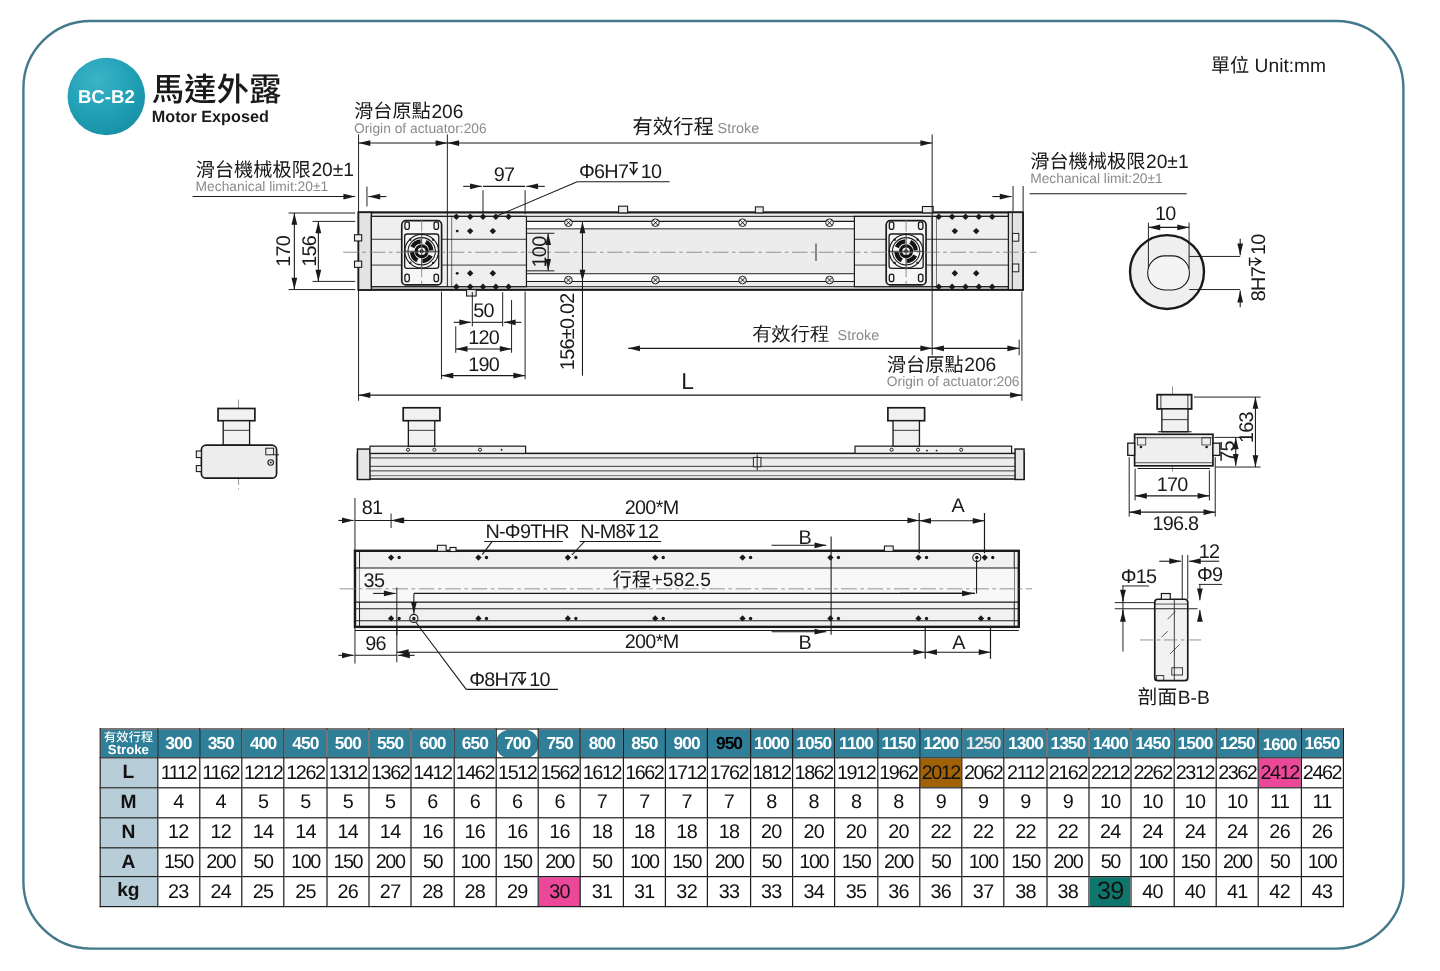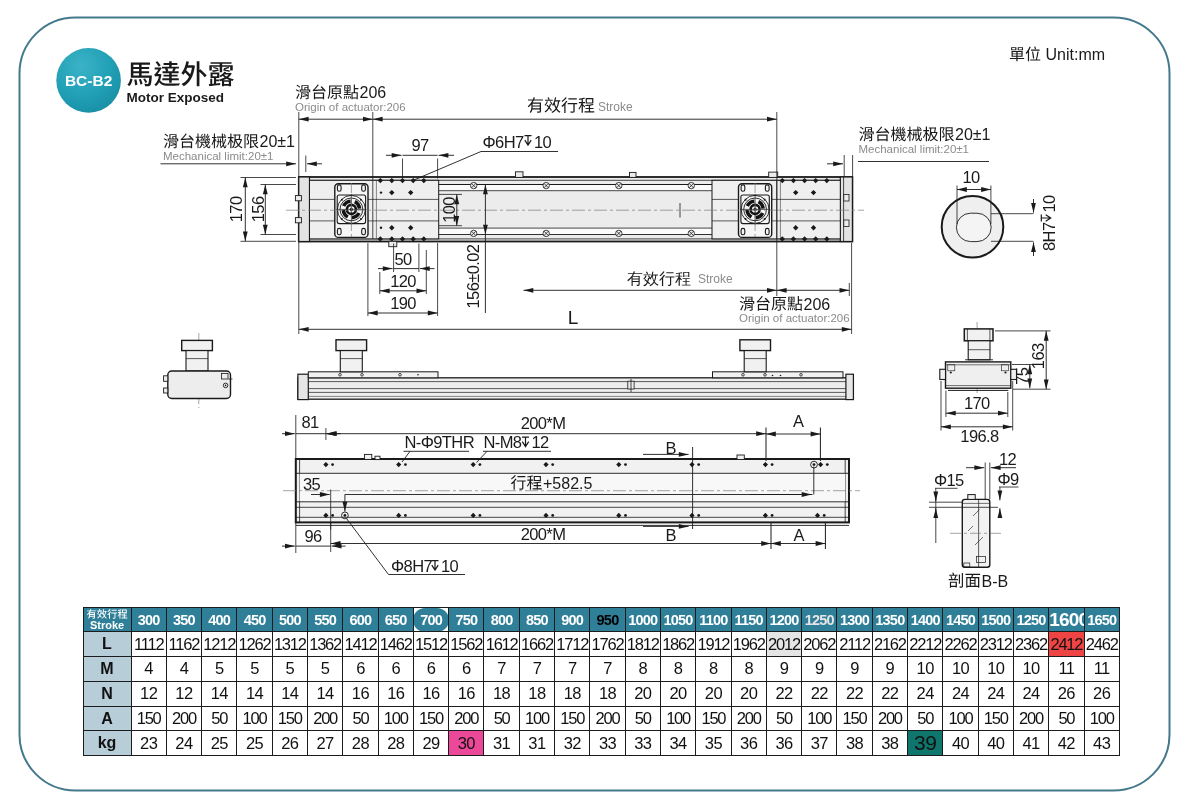--- a/index.html
+++ b/index.html
@@ -699,7 +699,7 @@
             <td style="color:#fff;font-weight:bold;font-size:14.5px;letter-spacing:-0.8px;">1450</td>
             <td style="color:#fff;font-weight:bold;font-size:14.5px;letter-spacing:-0.8px;">1500</td>
             <td style="color:#fff;font-weight:bold;font-size:14.5px;letter-spacing:-0.8px;">1250</td>
-            <td style="color:#fff;font-weight:bold;font-size:19px;letter-spacing:-0.8px;margin-top:36px;">1600</td>
+            <td style="color:#fff;font-weight:bold;font-size:14px;letter-spacing:-0.8px;margin-top:36px;">1600</td>
             <td style="color:#fff;font-weight:bold;font-size:14.5px;letter-spacing:-0.8px;">1650</td>
           </tr>
 <tr style="height:24.8px;">

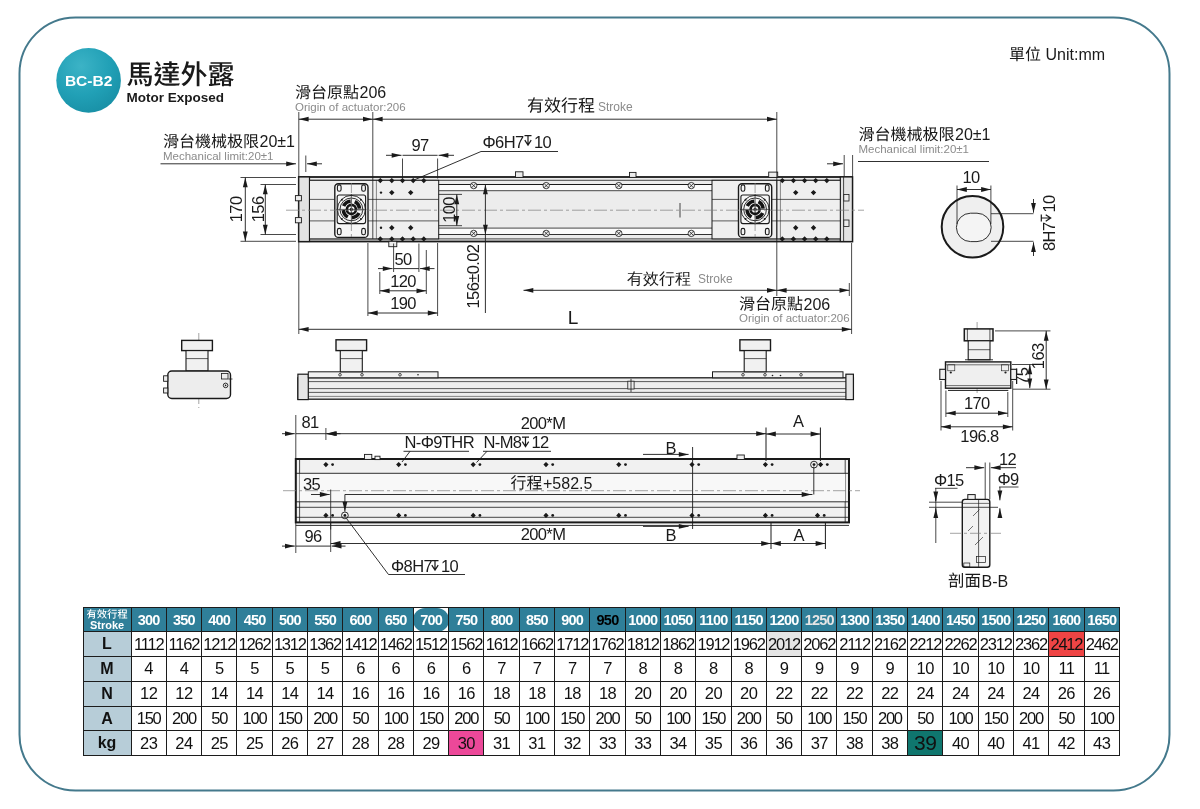--- a/index.html
+++ b/index.html
@@ -722,7 +722,7 @@
             <td style="background:#fff;font-size:16.5px;letter-spacing:-1.2px;">1862</td>
             <td style="background:#fff;font-size:16.5px;letter-spacing:-1.2px;">1912</td>
             <td style="background:#fff;font-size:16.5px;letter-spacing:-1.2px;">1962</td>
-            <td style="background:#e5e5e5;font-size:16.5px;letter-spacing:-1.2px;margin-left:12px;">2012</td>
+            <td style="background:#a16207;font-size:16.5px;letter-spacing:-1.2px;margin-left:12px;">2012</td>
             <td style="background:#fff;font-size:16.5px;letter-spacing:-1.2px;">2062</td>
             <td style="background:#fff;font-size:16.5px;letter-spacing:-1.2px;">2112</td>
             <td style="background:#fff;font-size:16.5px;letter-spacing:-1.2px;">2162</td>

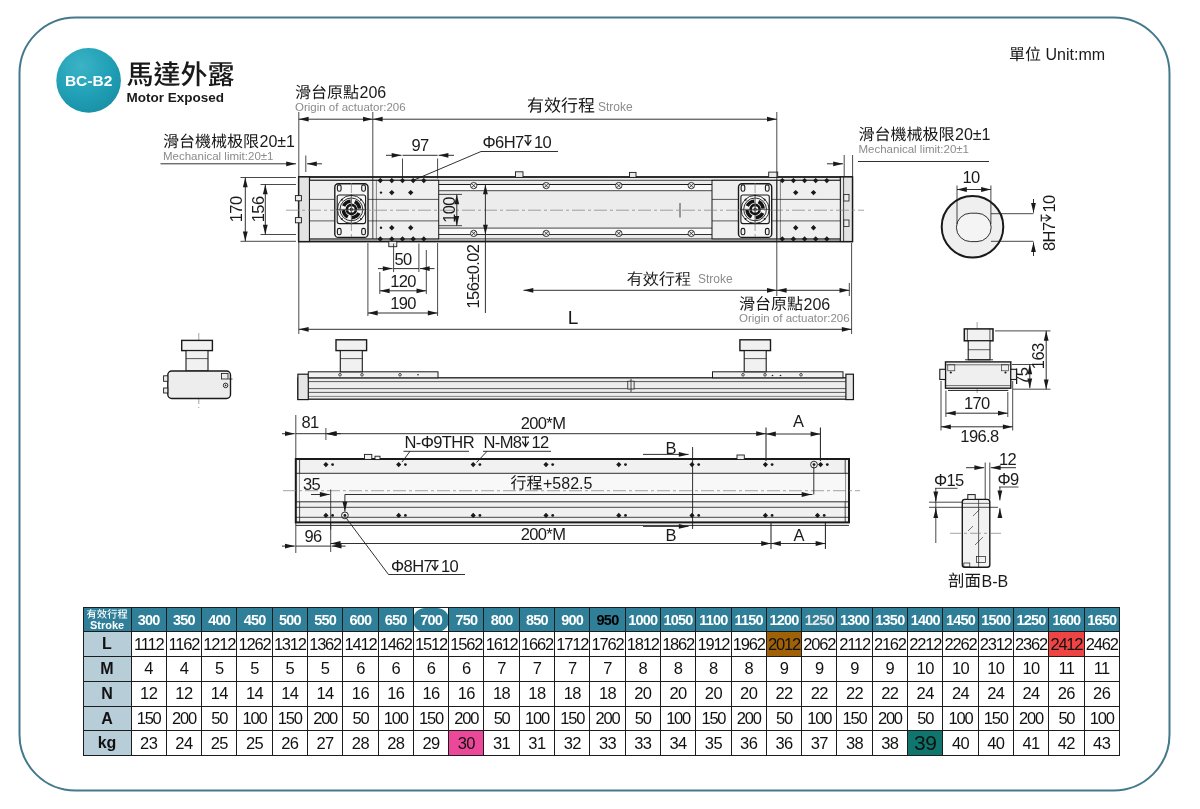--- a/index.html
+++ b/index.html
@@ -730,7 +730,7 @@
             <td style="background:#fff;font-size:16.5px;letter-spacing:-1.2px;">2262</td>
             <td style="background:#fff;font-size:16.5px;letter-spacing:-1.2px;">2312</td>
             <td style="background:#fff;font-size:16.5px;letter-spacing:-1.2px;">2362</td>
-            <td style="background:#ef4444;font-size:16.5px;letter-spacing:-1.2px;">2412</td>
+            <td style="background:#ec4899;font-size:16.5px;letter-spacing:-1.2px;">2412</td>
             <td style="background:#fff;font-size:16.5px;letter-spacing:-1.2px;">2462</td>
           </tr>
 <tr style="height:24.8px;">

